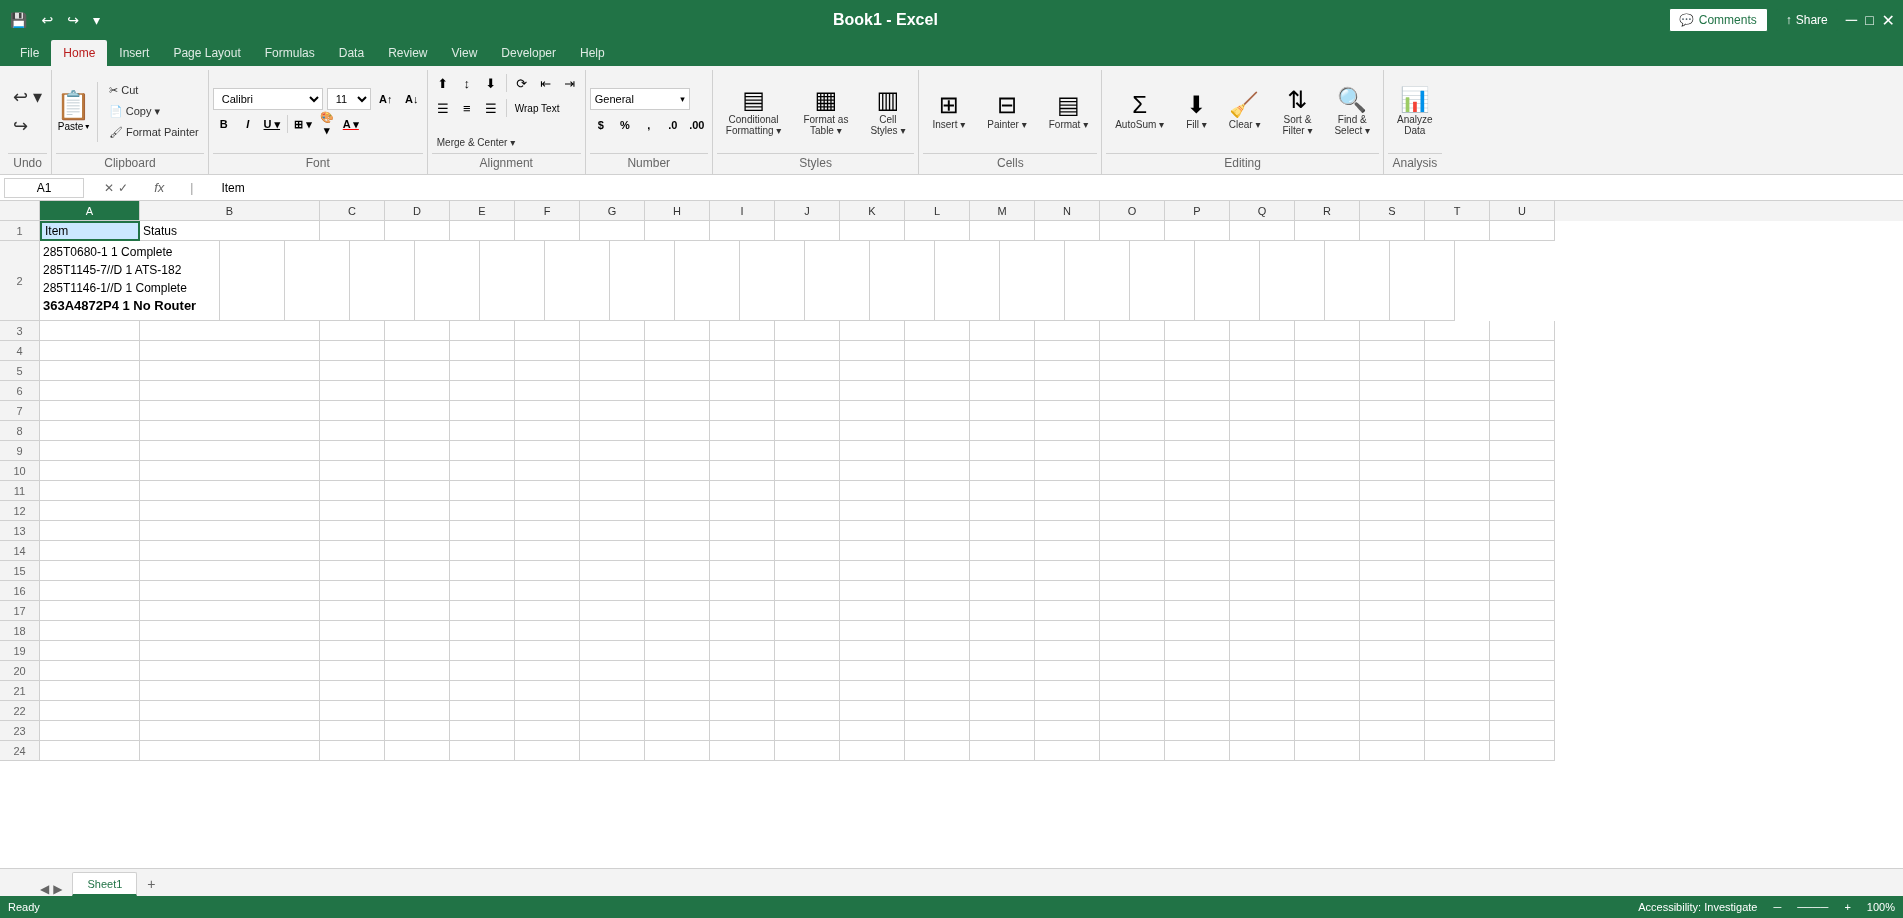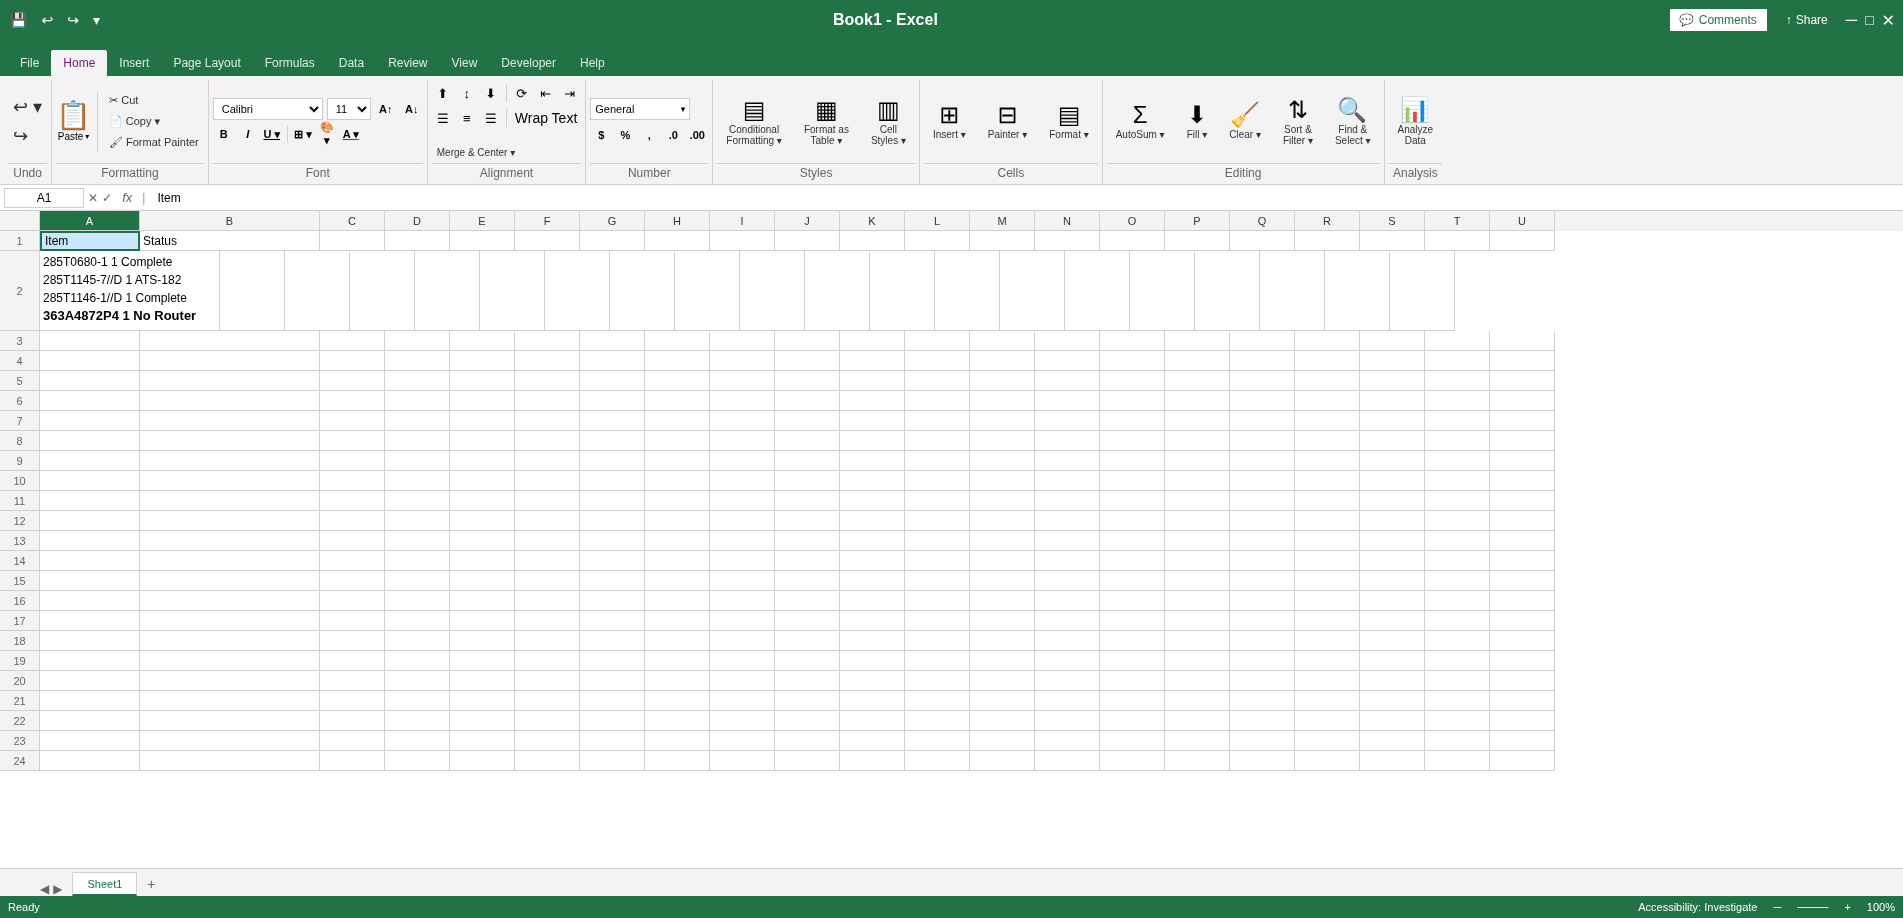--- a/index.html
+++ b/index.html
@@ -345,7 +345,6 @@
       font-size: 12px;
       cursor: pointer;
       border-radius: 2px 2px 0 0;
-      margin-top: 10px;
     }
     .ribbon-tab.active { background: #f3f3f3; color: #701a75; }
 

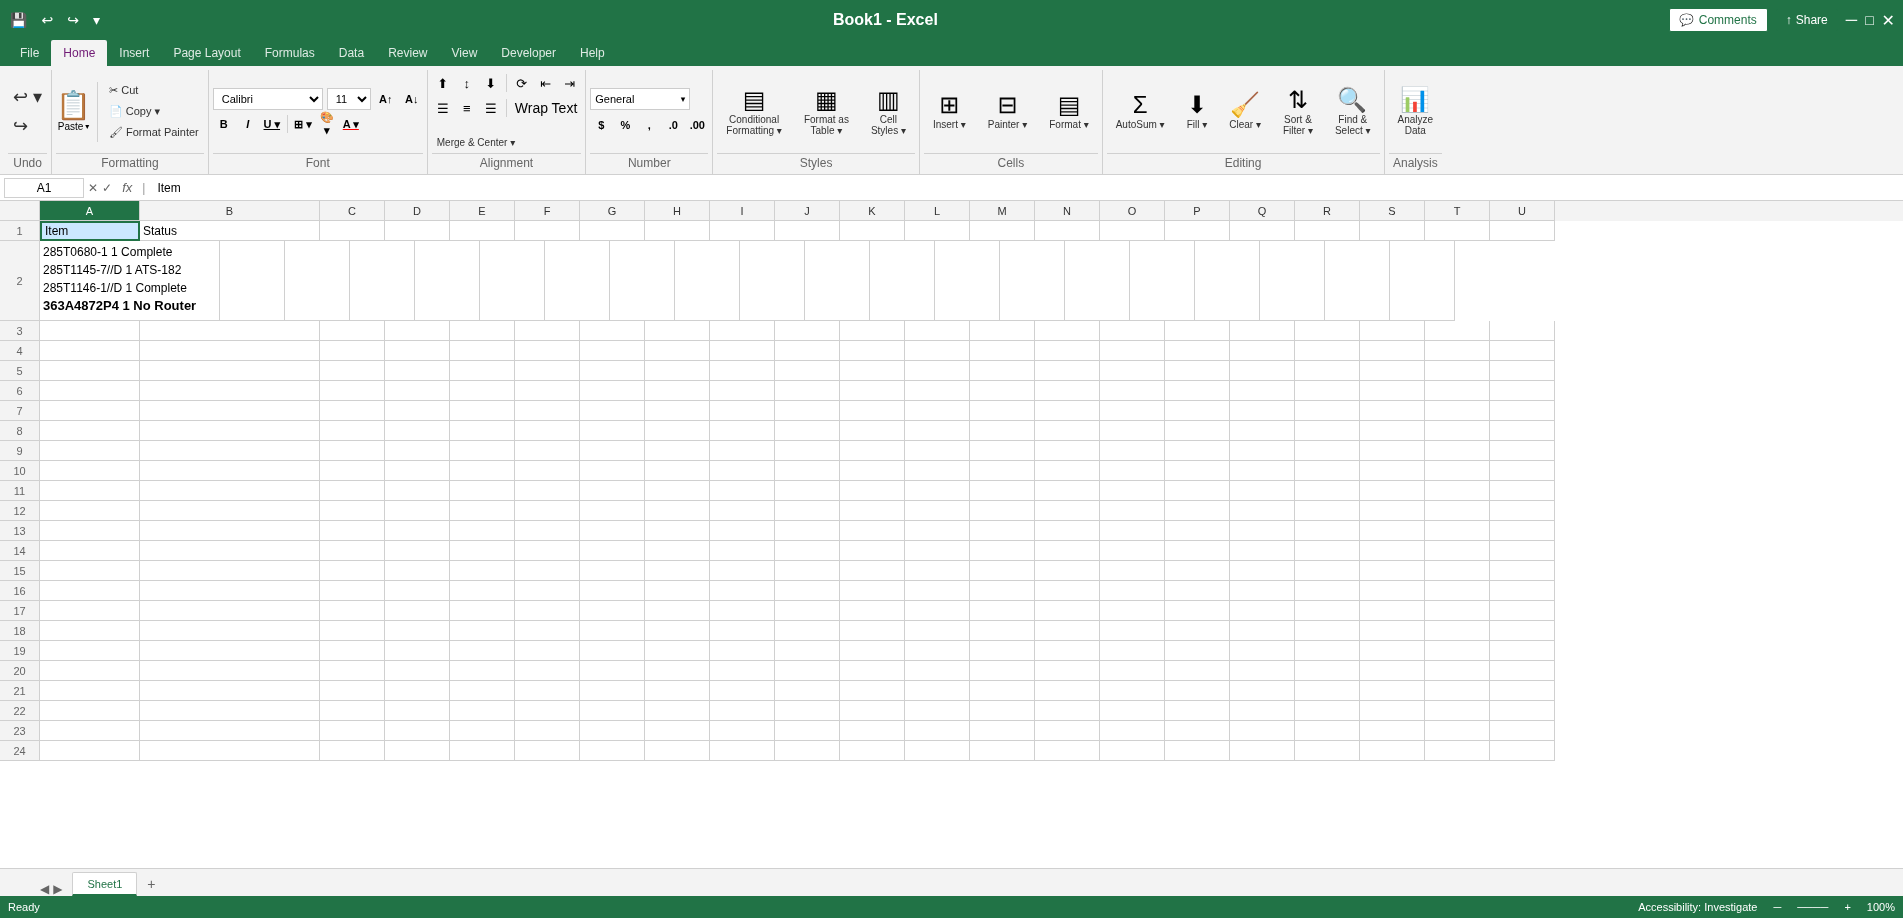--- a/index.html
+++ b/index.html
@@ -346,7 +346,7 @@
       cursor: pointer;
       border-radius: 2px 2px 0 0;
     }
-    .ribbon-tab.active { background: #f3f3f3; color: #701a75; }
+    .ribbon-tab.active { background: #f3f3f3; color: #b91c1c; }
 
     .full-width { display: flex; flex-direction: column; height: 100vh; }
   </style>

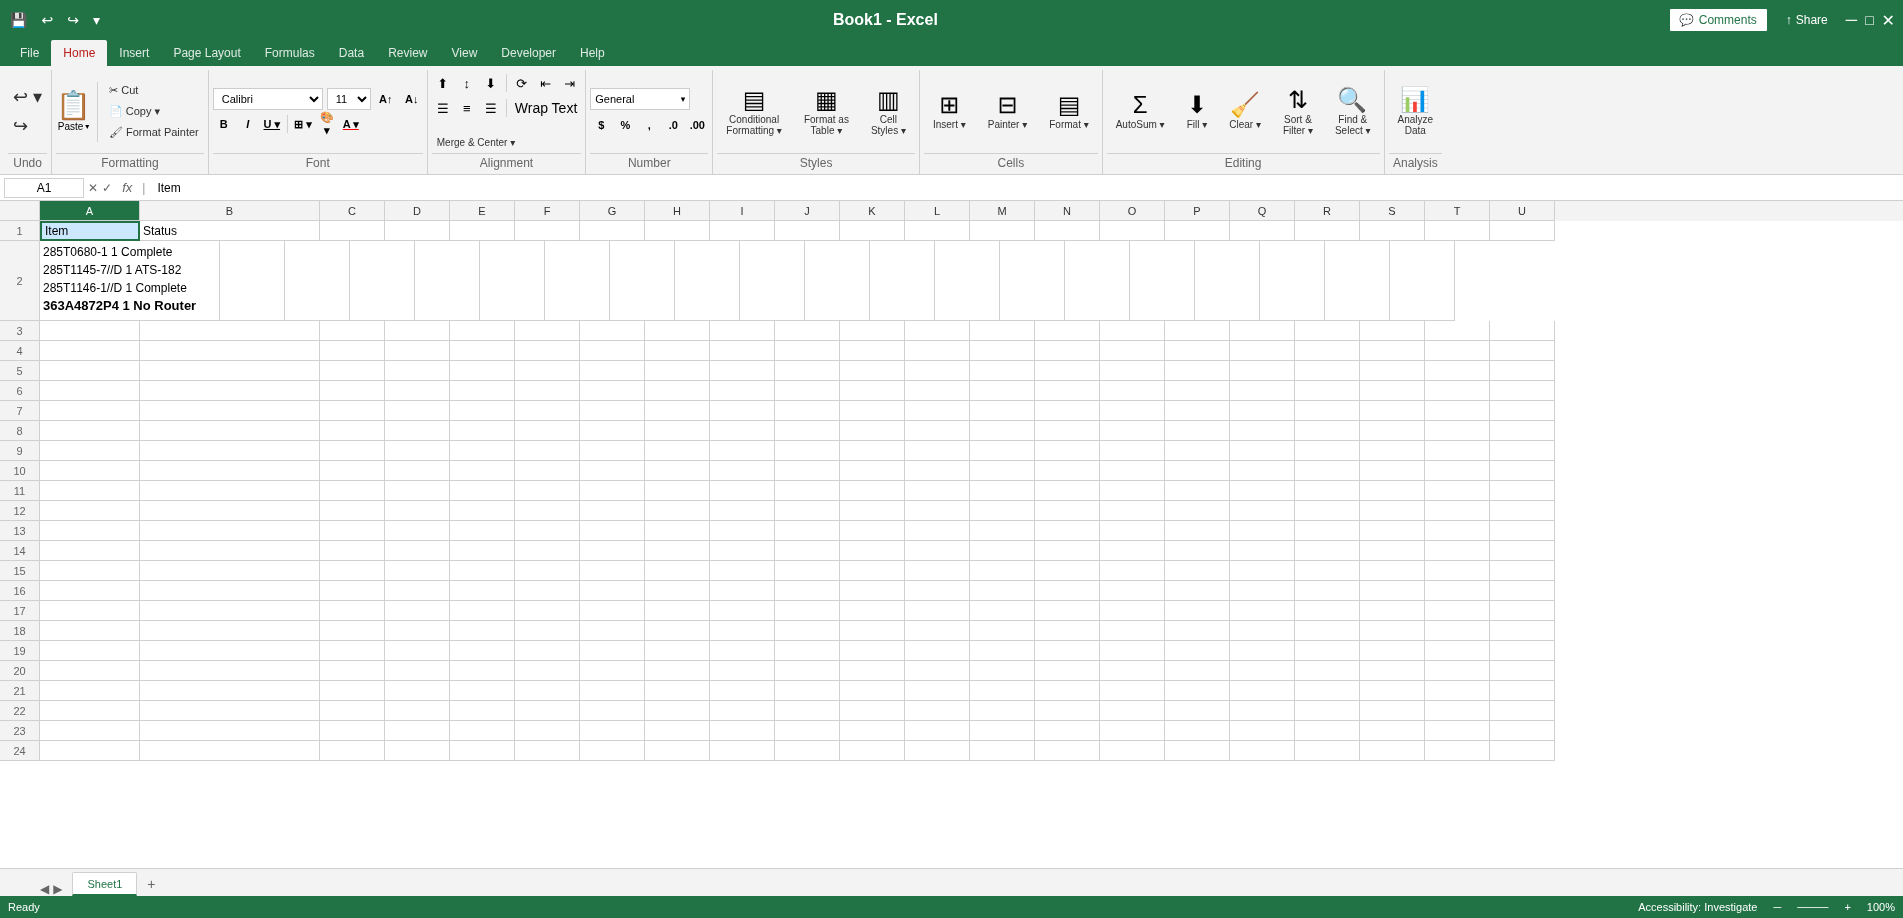--- a/index.html
+++ b/index.html
@@ -472,7 +472,7 @@
               <button class="align-btn">≡</button>
               <button class="align-btn">☰</button>
               <div style="width:1px;background:#d0d0d0;height:18px;margin:0 2px;"></div>
-              <button class="align-btn" style="font-size:14px;width:auto;padding:0 3px;">Wrap Text</button>
+              <button class="align-btn" style="font-size:10px;width:auto;padding:0 3px;">Wrap Text</button>
             </div>
             <div class="ribbon-row-small" style="margin-top:14px;">
               <button class="ribbon-btn-small" style="font-size:10px;">Merge &amp; Center ▾</button>

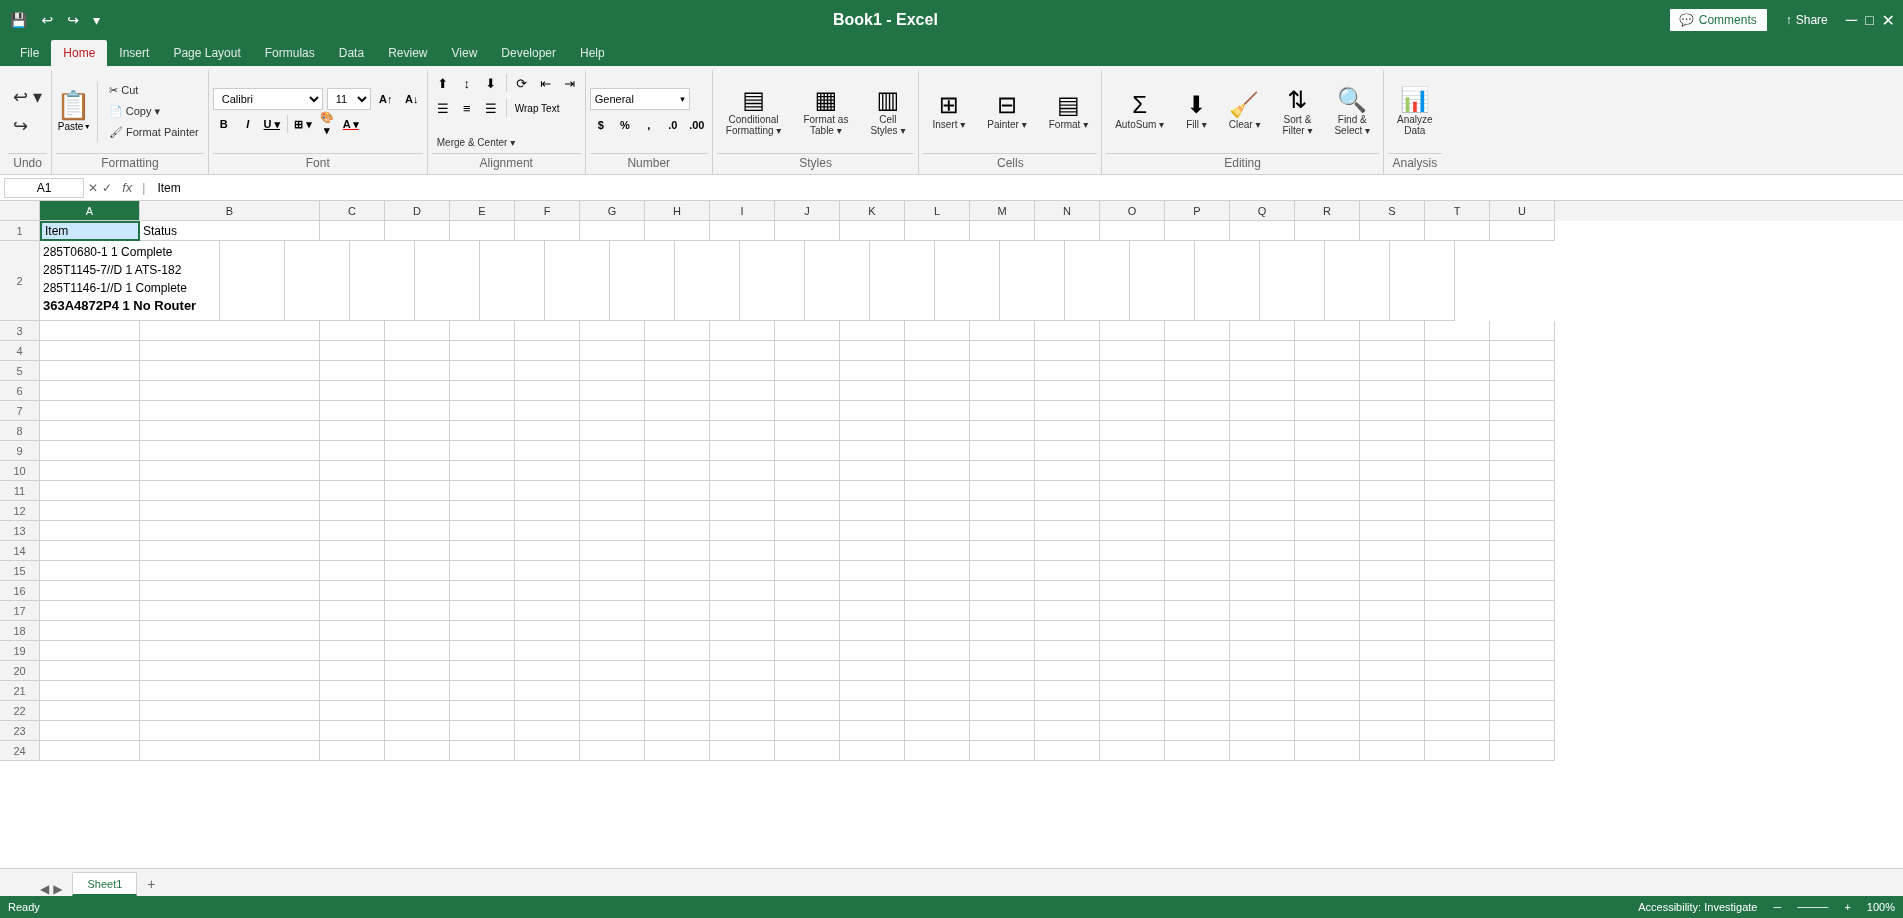--- a/index.html
+++ b/index.html
@@ -425,7 +425,7 @@
             <button class="ribbon-btn-small">🖌 Format Painter</button>
           </div>
         </div>
-        <div class="ribbon-group-label">Formatting</div>
+        <div class="ribbon-group-label">Clipboard</div>
       </div>
 
       <div class="ribbon-group">

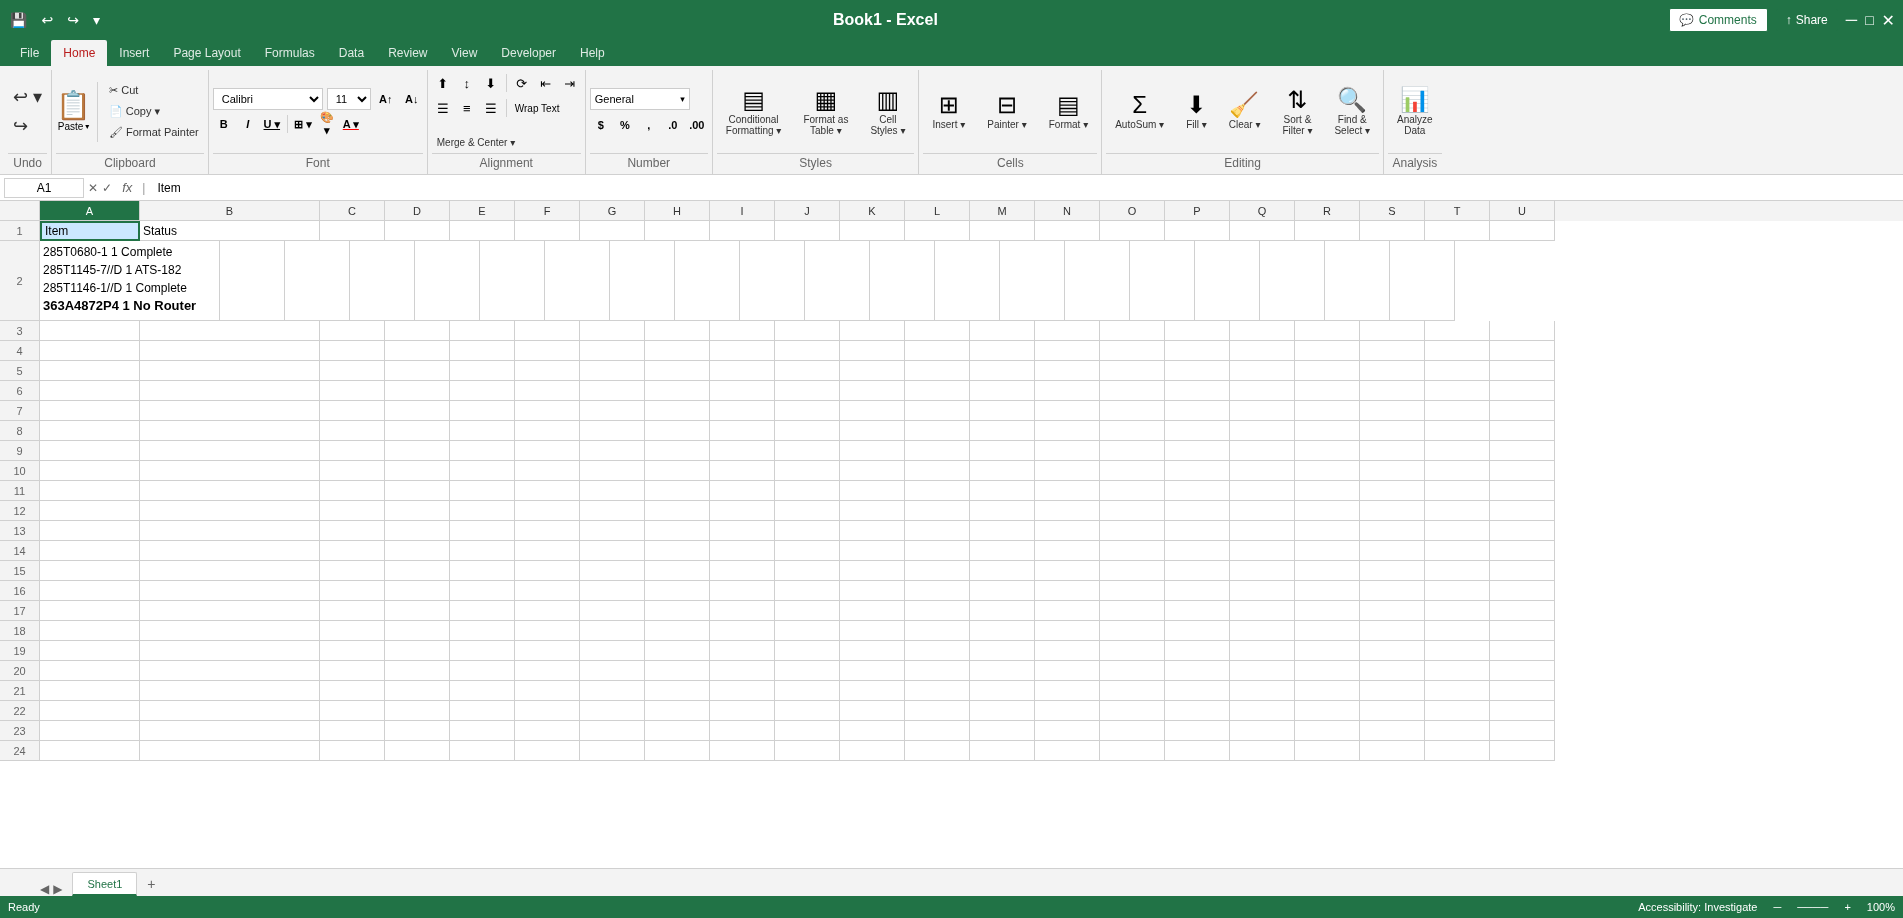--- a/index.html
+++ b/index.html
@@ -61,7 +61,7 @@
       border-bottom: 1px solid #d0d0d0;
       background: white;
       padding: 0 4px;
-      gap: 4px;
+      gap: 20px;
     }
     .name-box {
       width: 80px;

